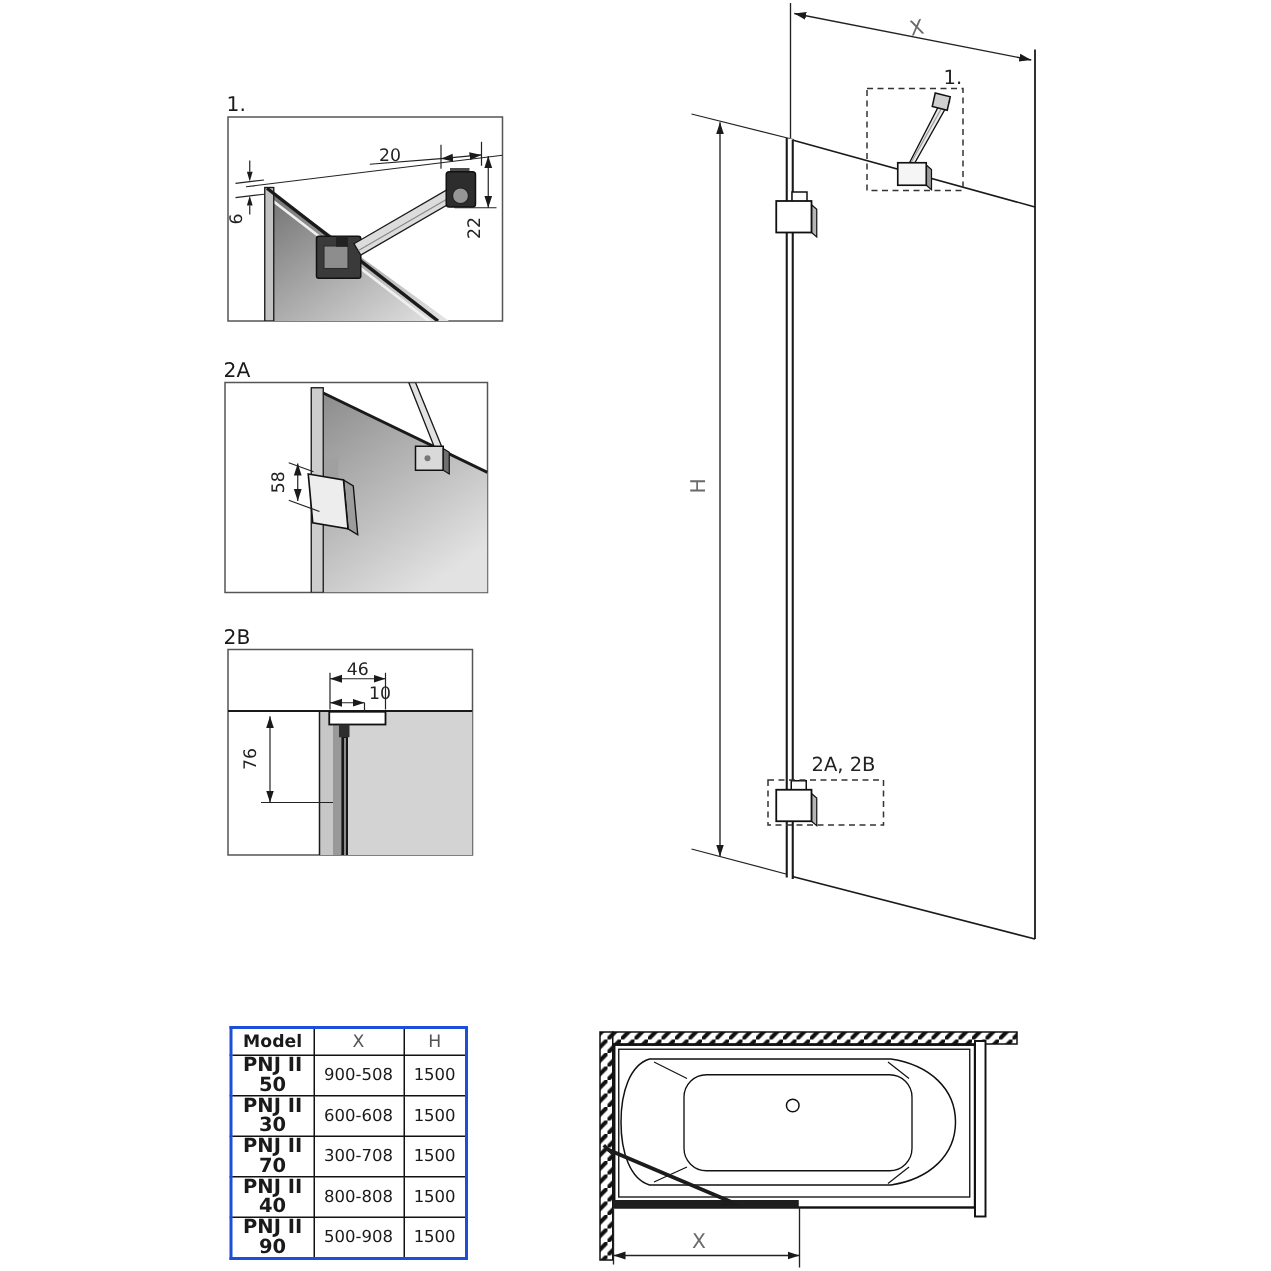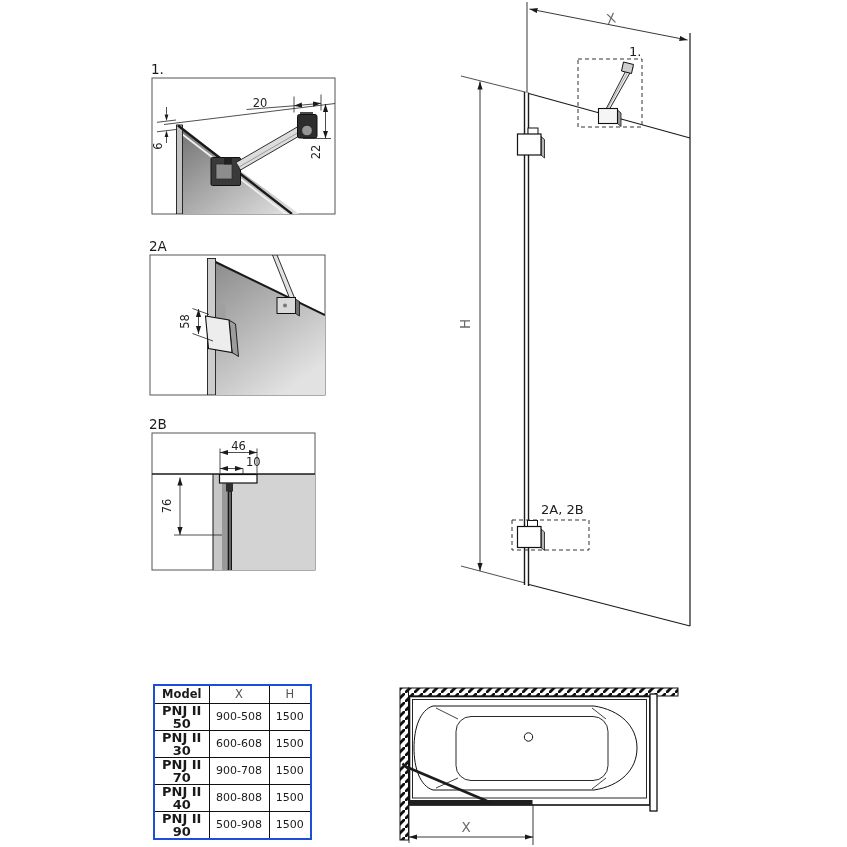--- a/index.html
+++ b/index.html
@@ -278,7 +278,7 @@
     </tr>
     <tr>
       <td class="model">PNJ II 70</td>
-      <td>900-708</td>
+      <td>300-708</td>
       <td>1500</td>
     </tr>
     <tr>

